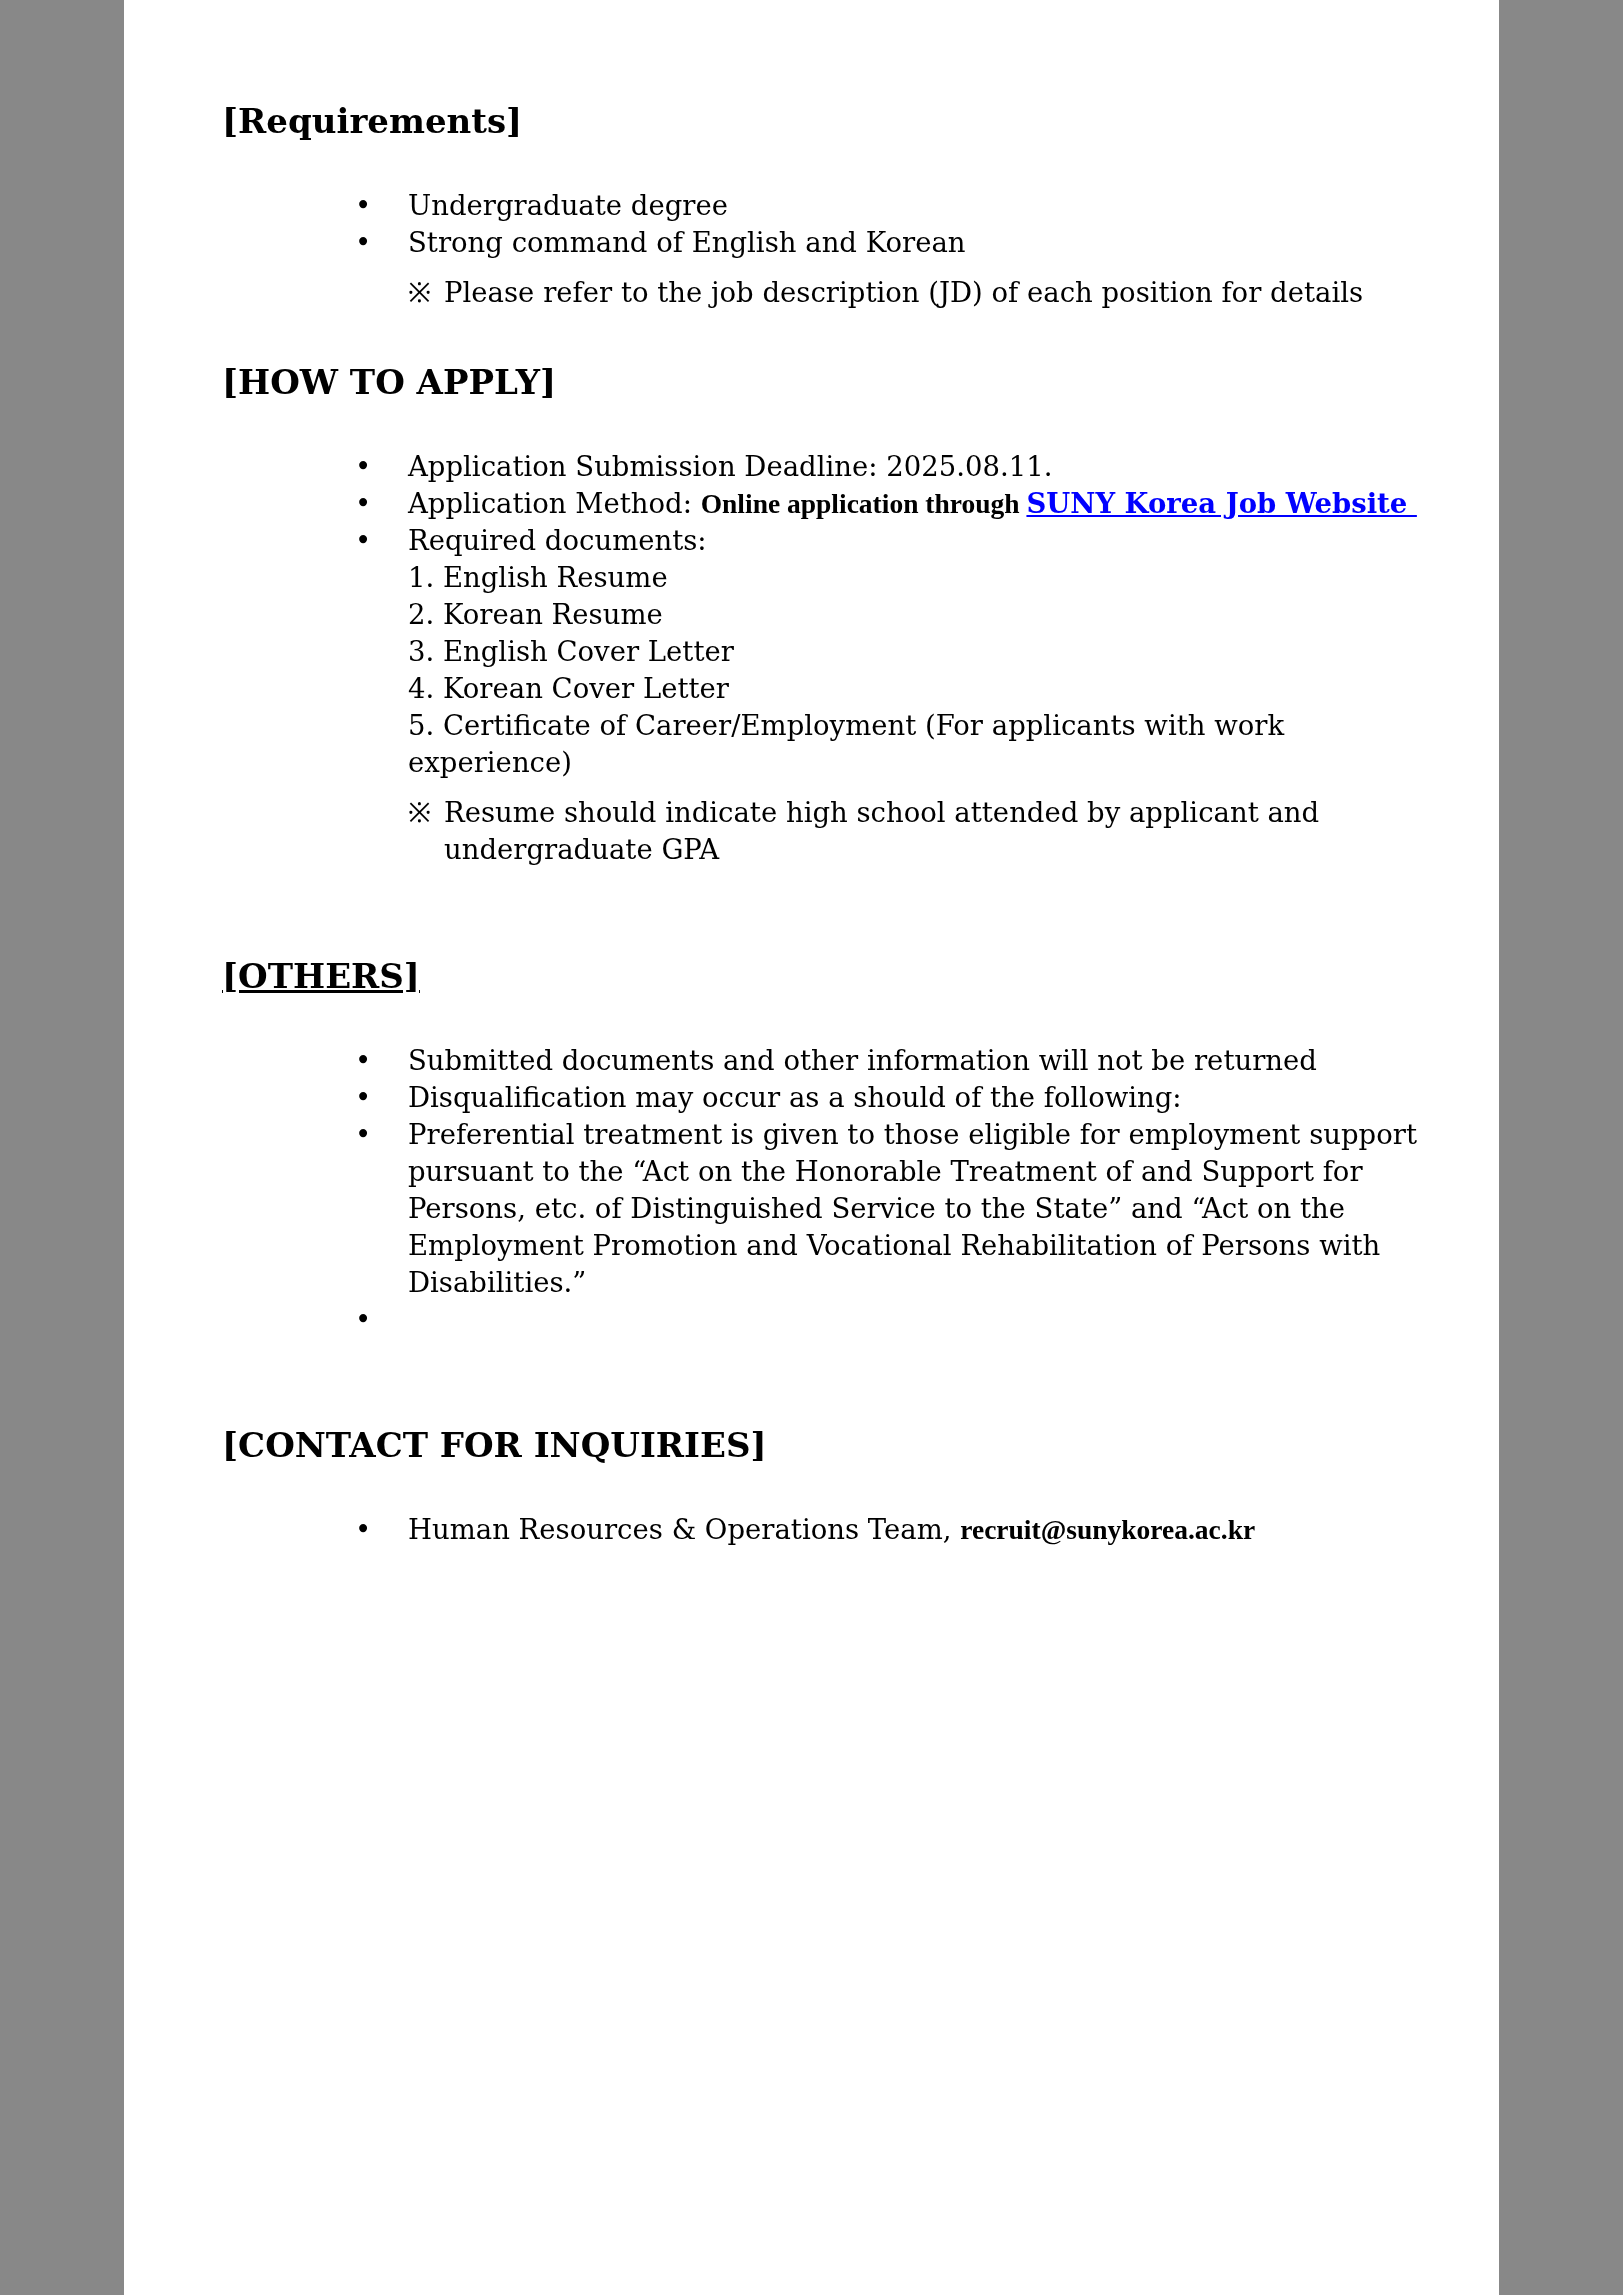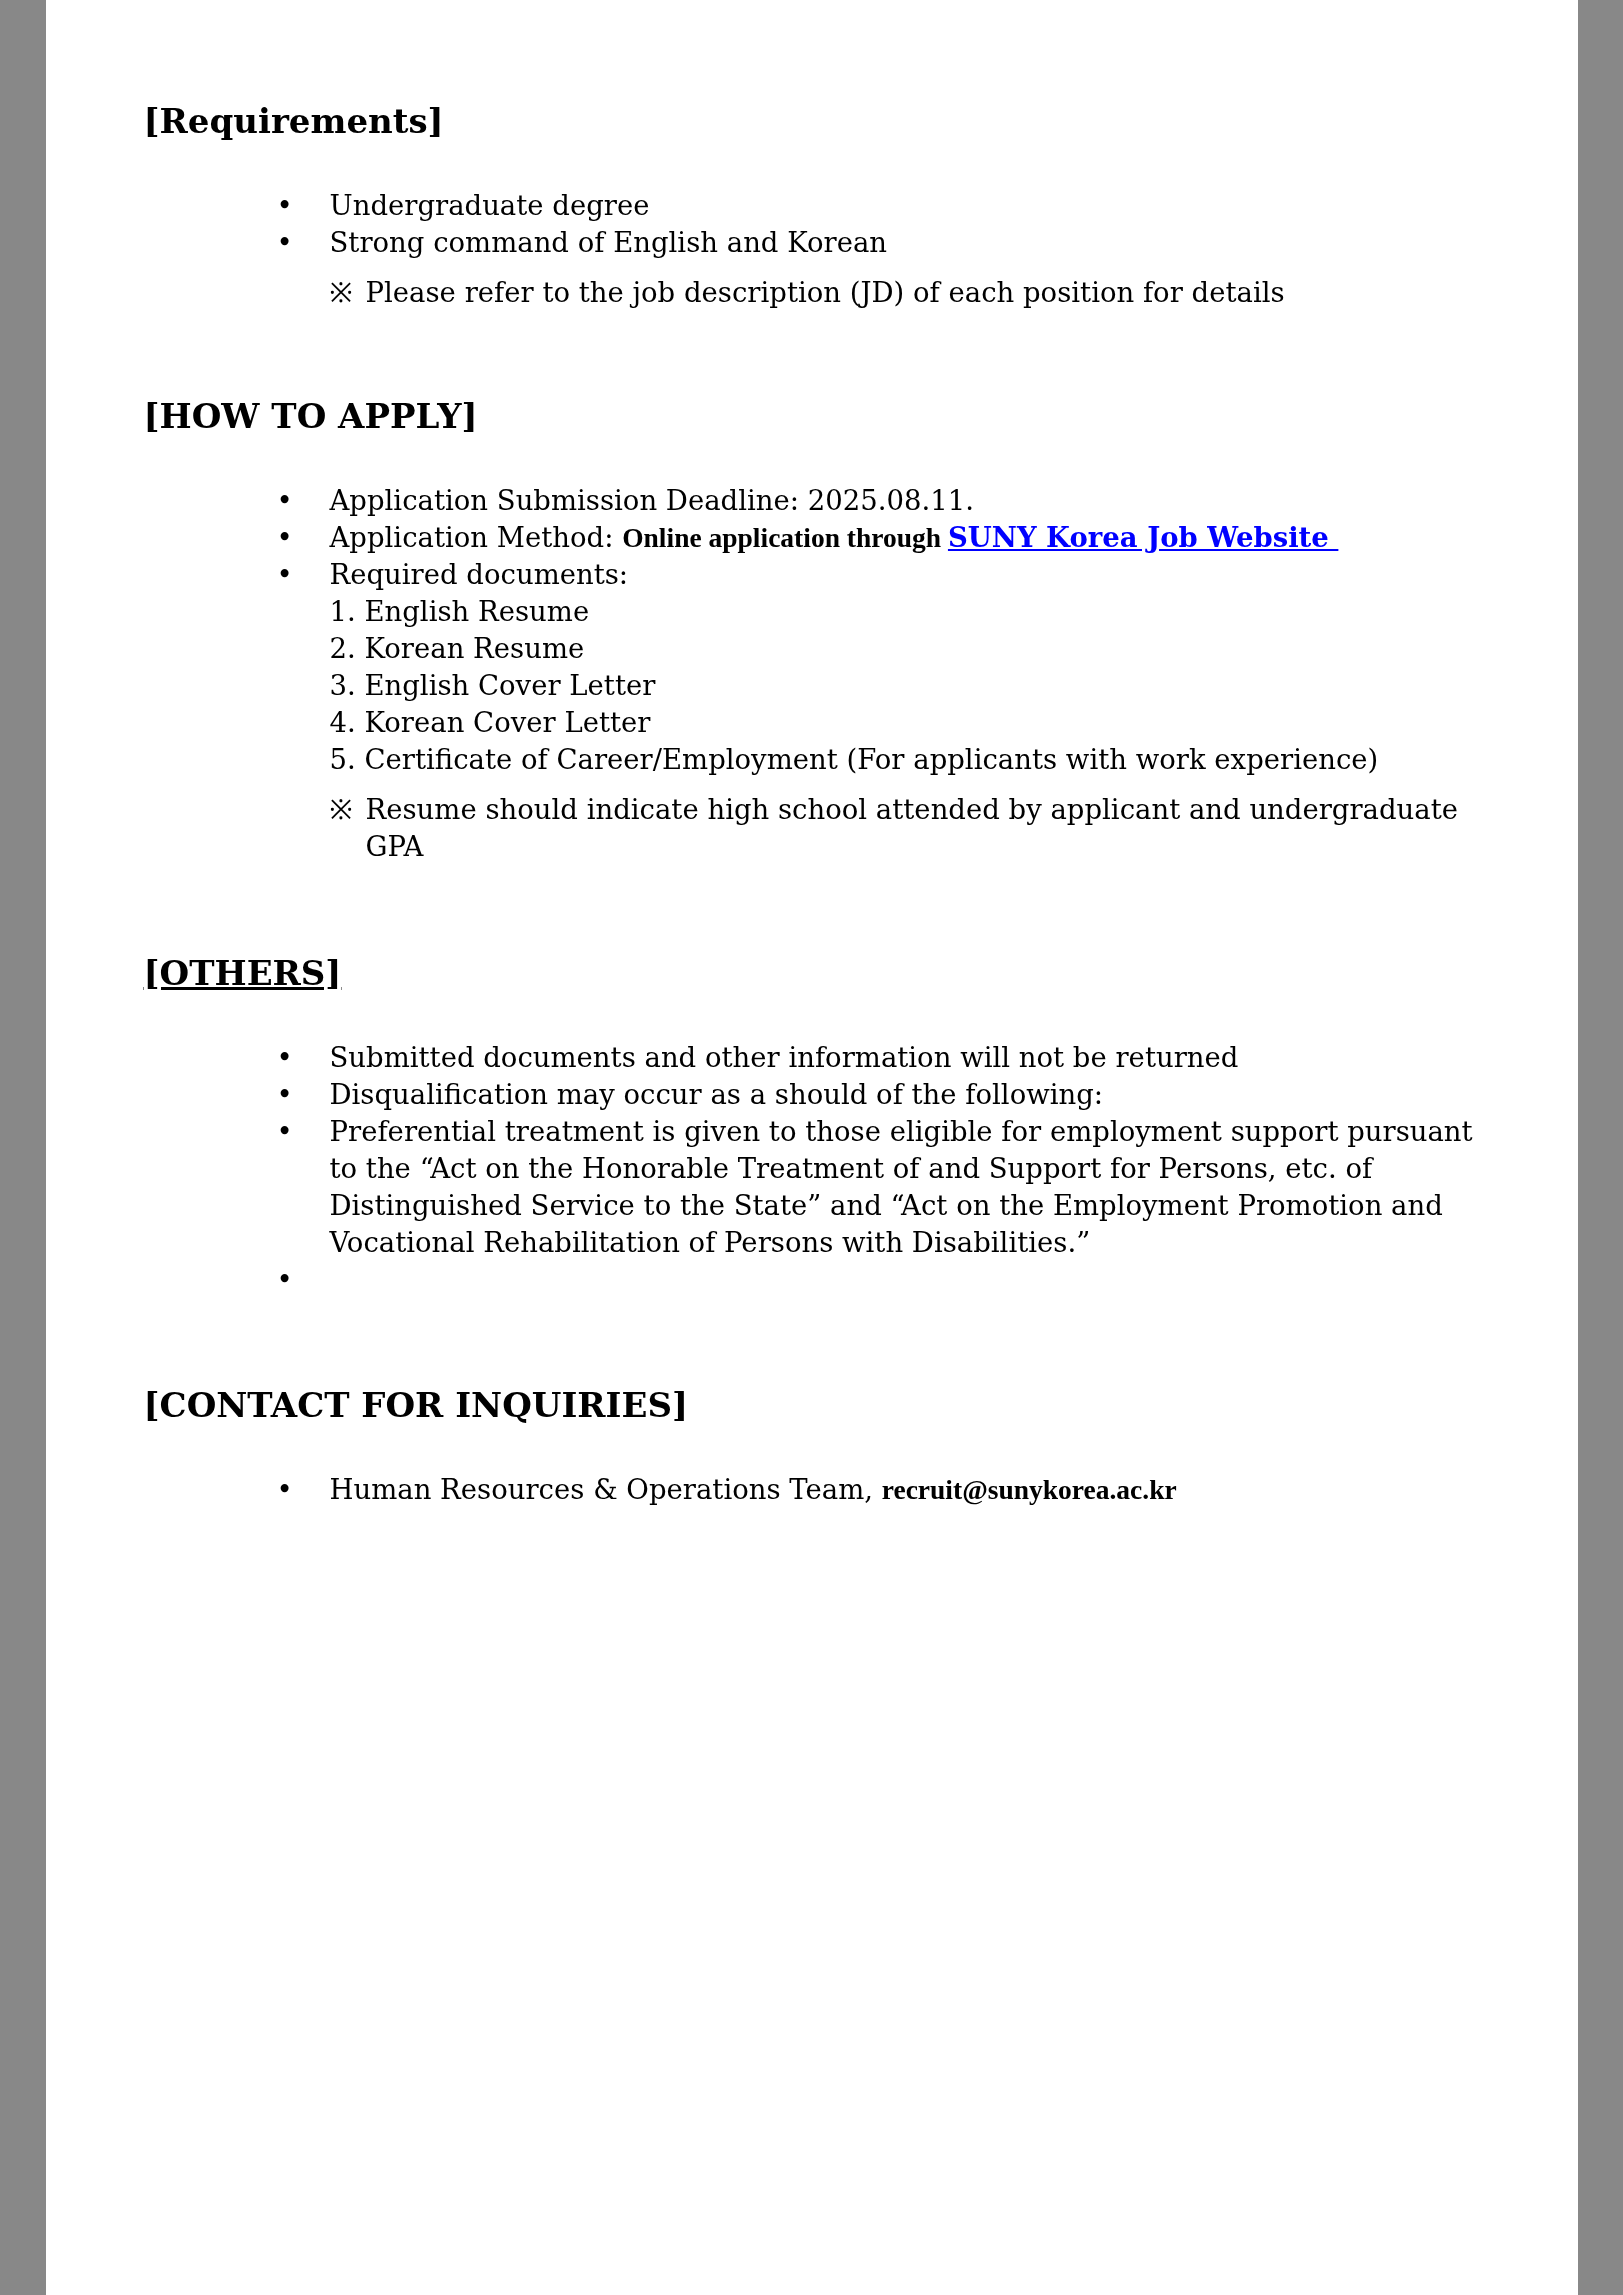--- a/index.html
+++ b/index.html
@@ -10,7 +10,7 @@
   html,body{margin:0;padding:0;background:#888;}
   .page{
     position:relative;
-    width:1532px;
+    width:1375px;
     height:2295px;
     margin:0 auto;
     background:var(--page-bg);

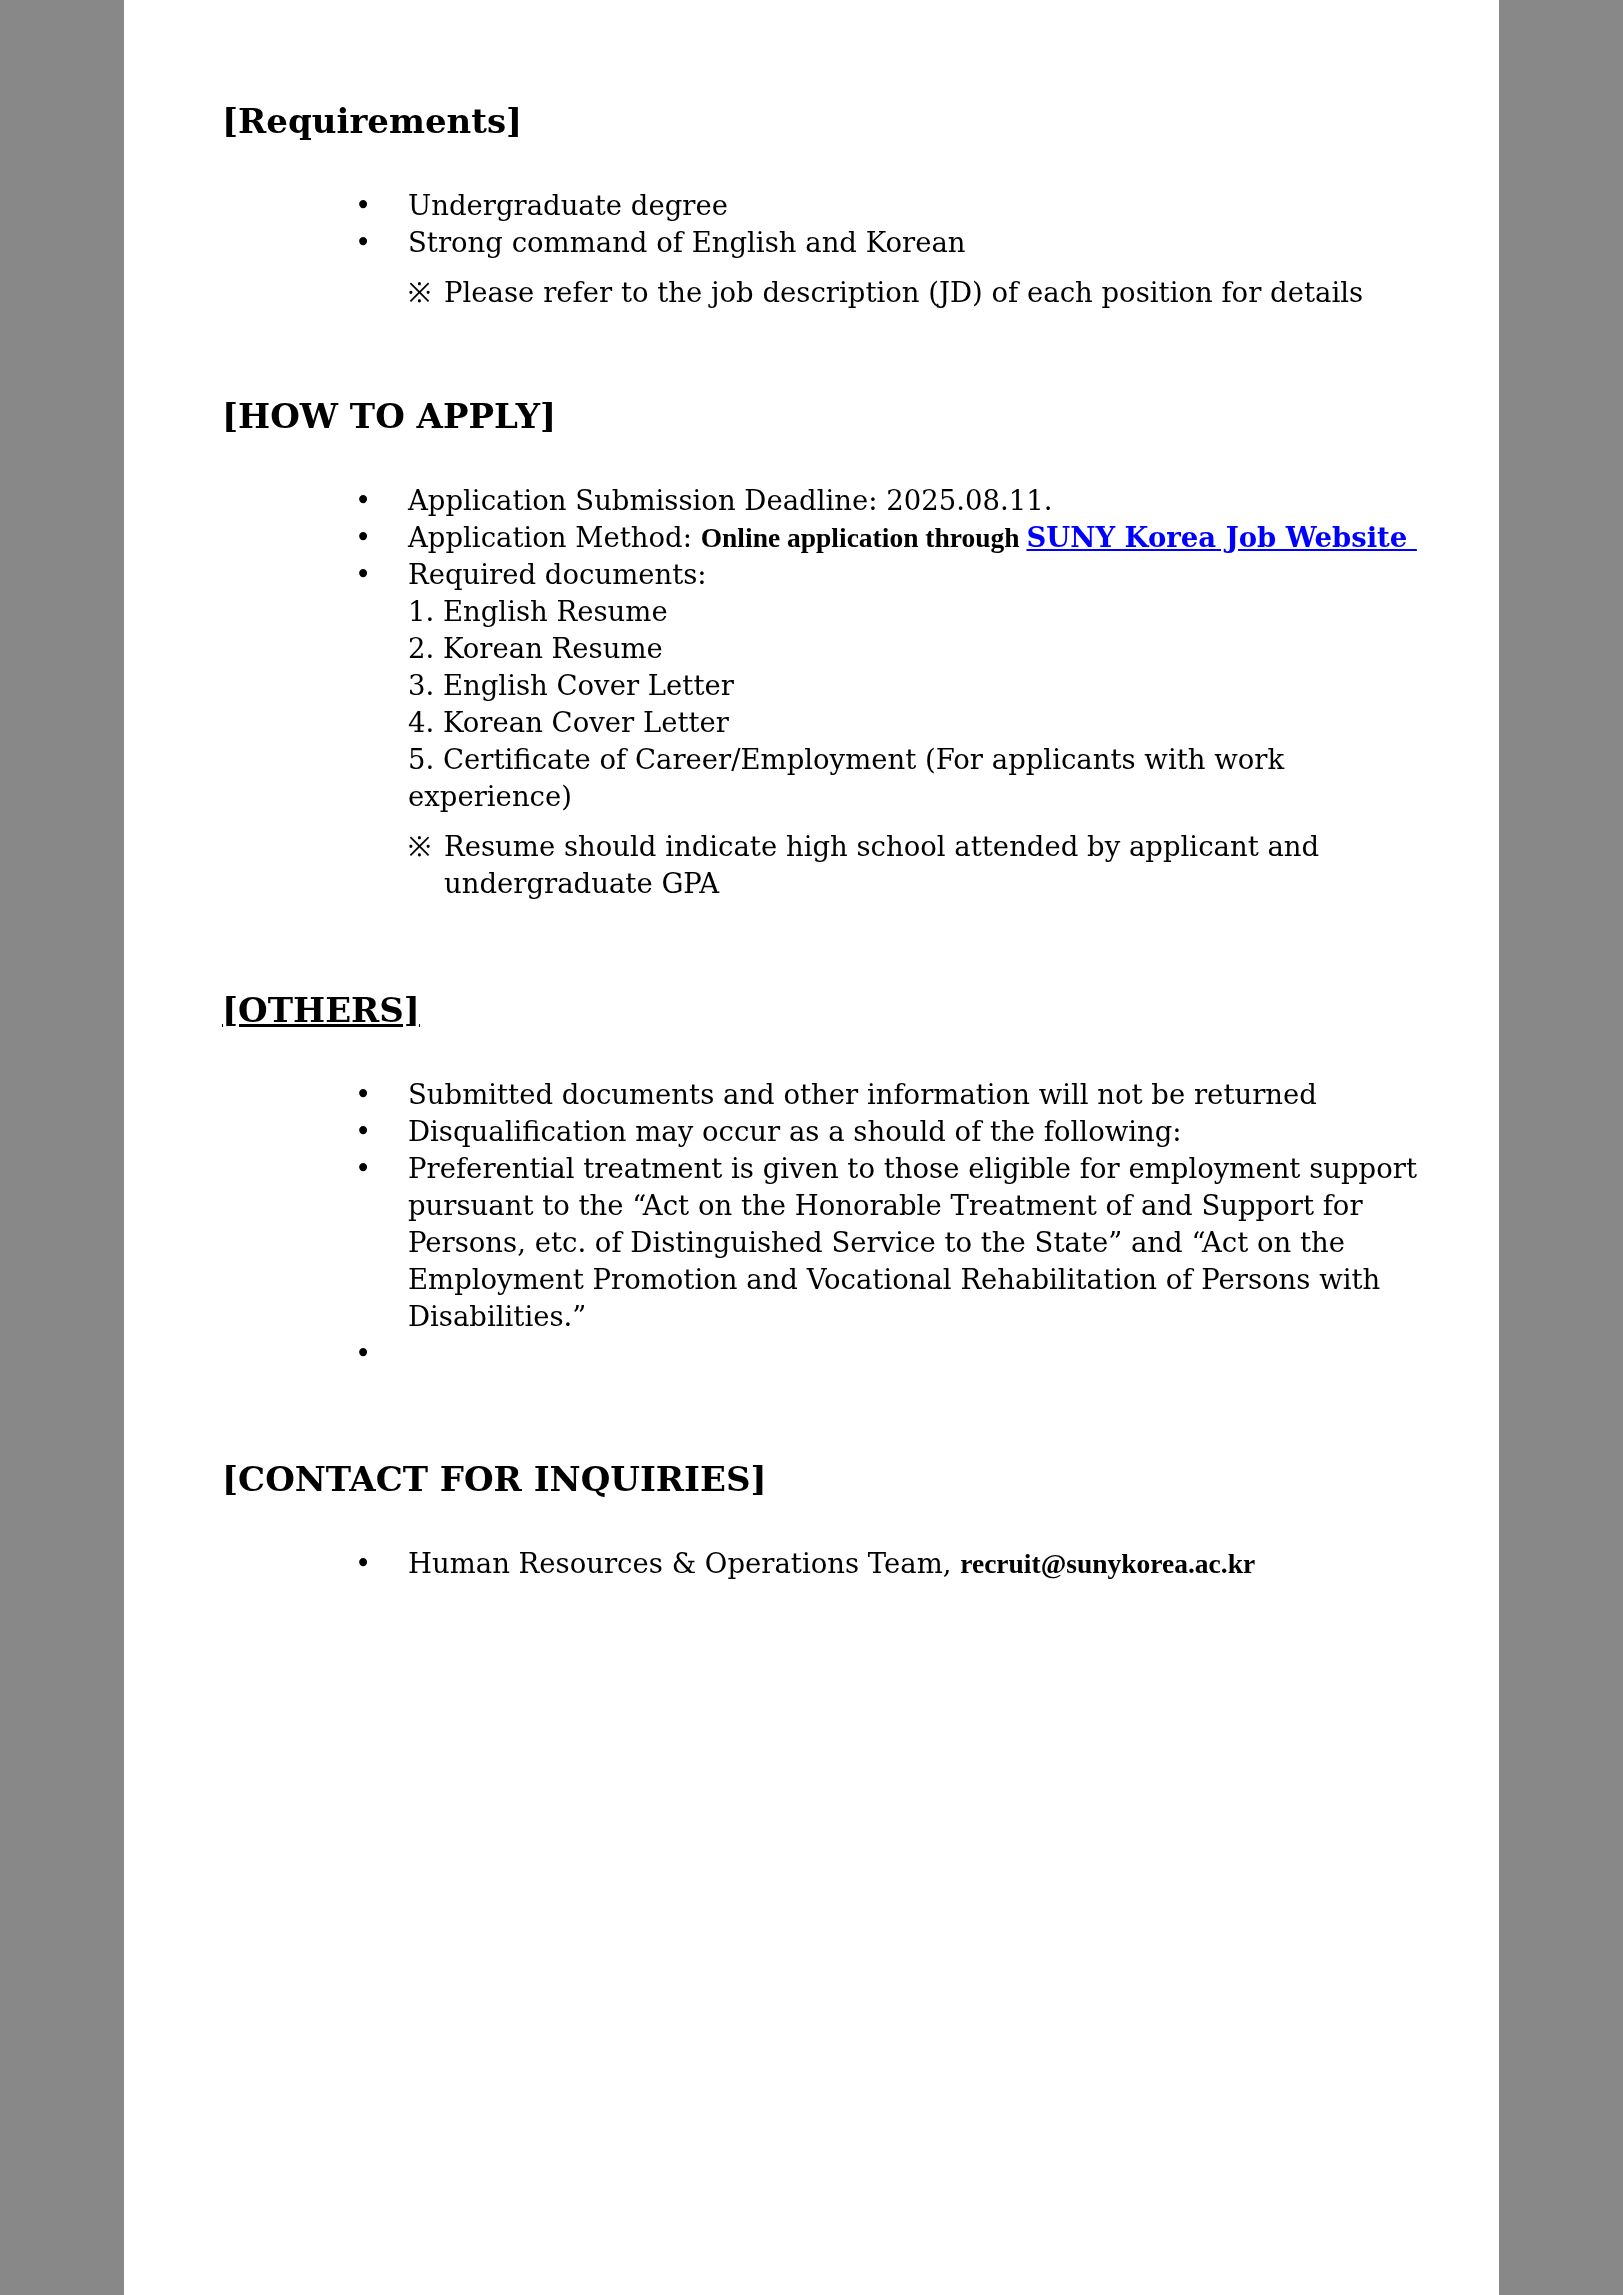--- a/index.html
+++ b/index.html
@@ -29,7 +29,7 @@
     margin:0;
   }
   .heading-requirements{margin-top:3.9px;}
-  .heading-how-to-apply{margin-top:86px;}
+  .heading-how-to-apply{margin-top:52px;}
   .heading-others{margin-top:89px;text-decoration:underline;}
   .heading-contact{margin-top:88px;}
   .bullet-list{margin-top:46px;}

